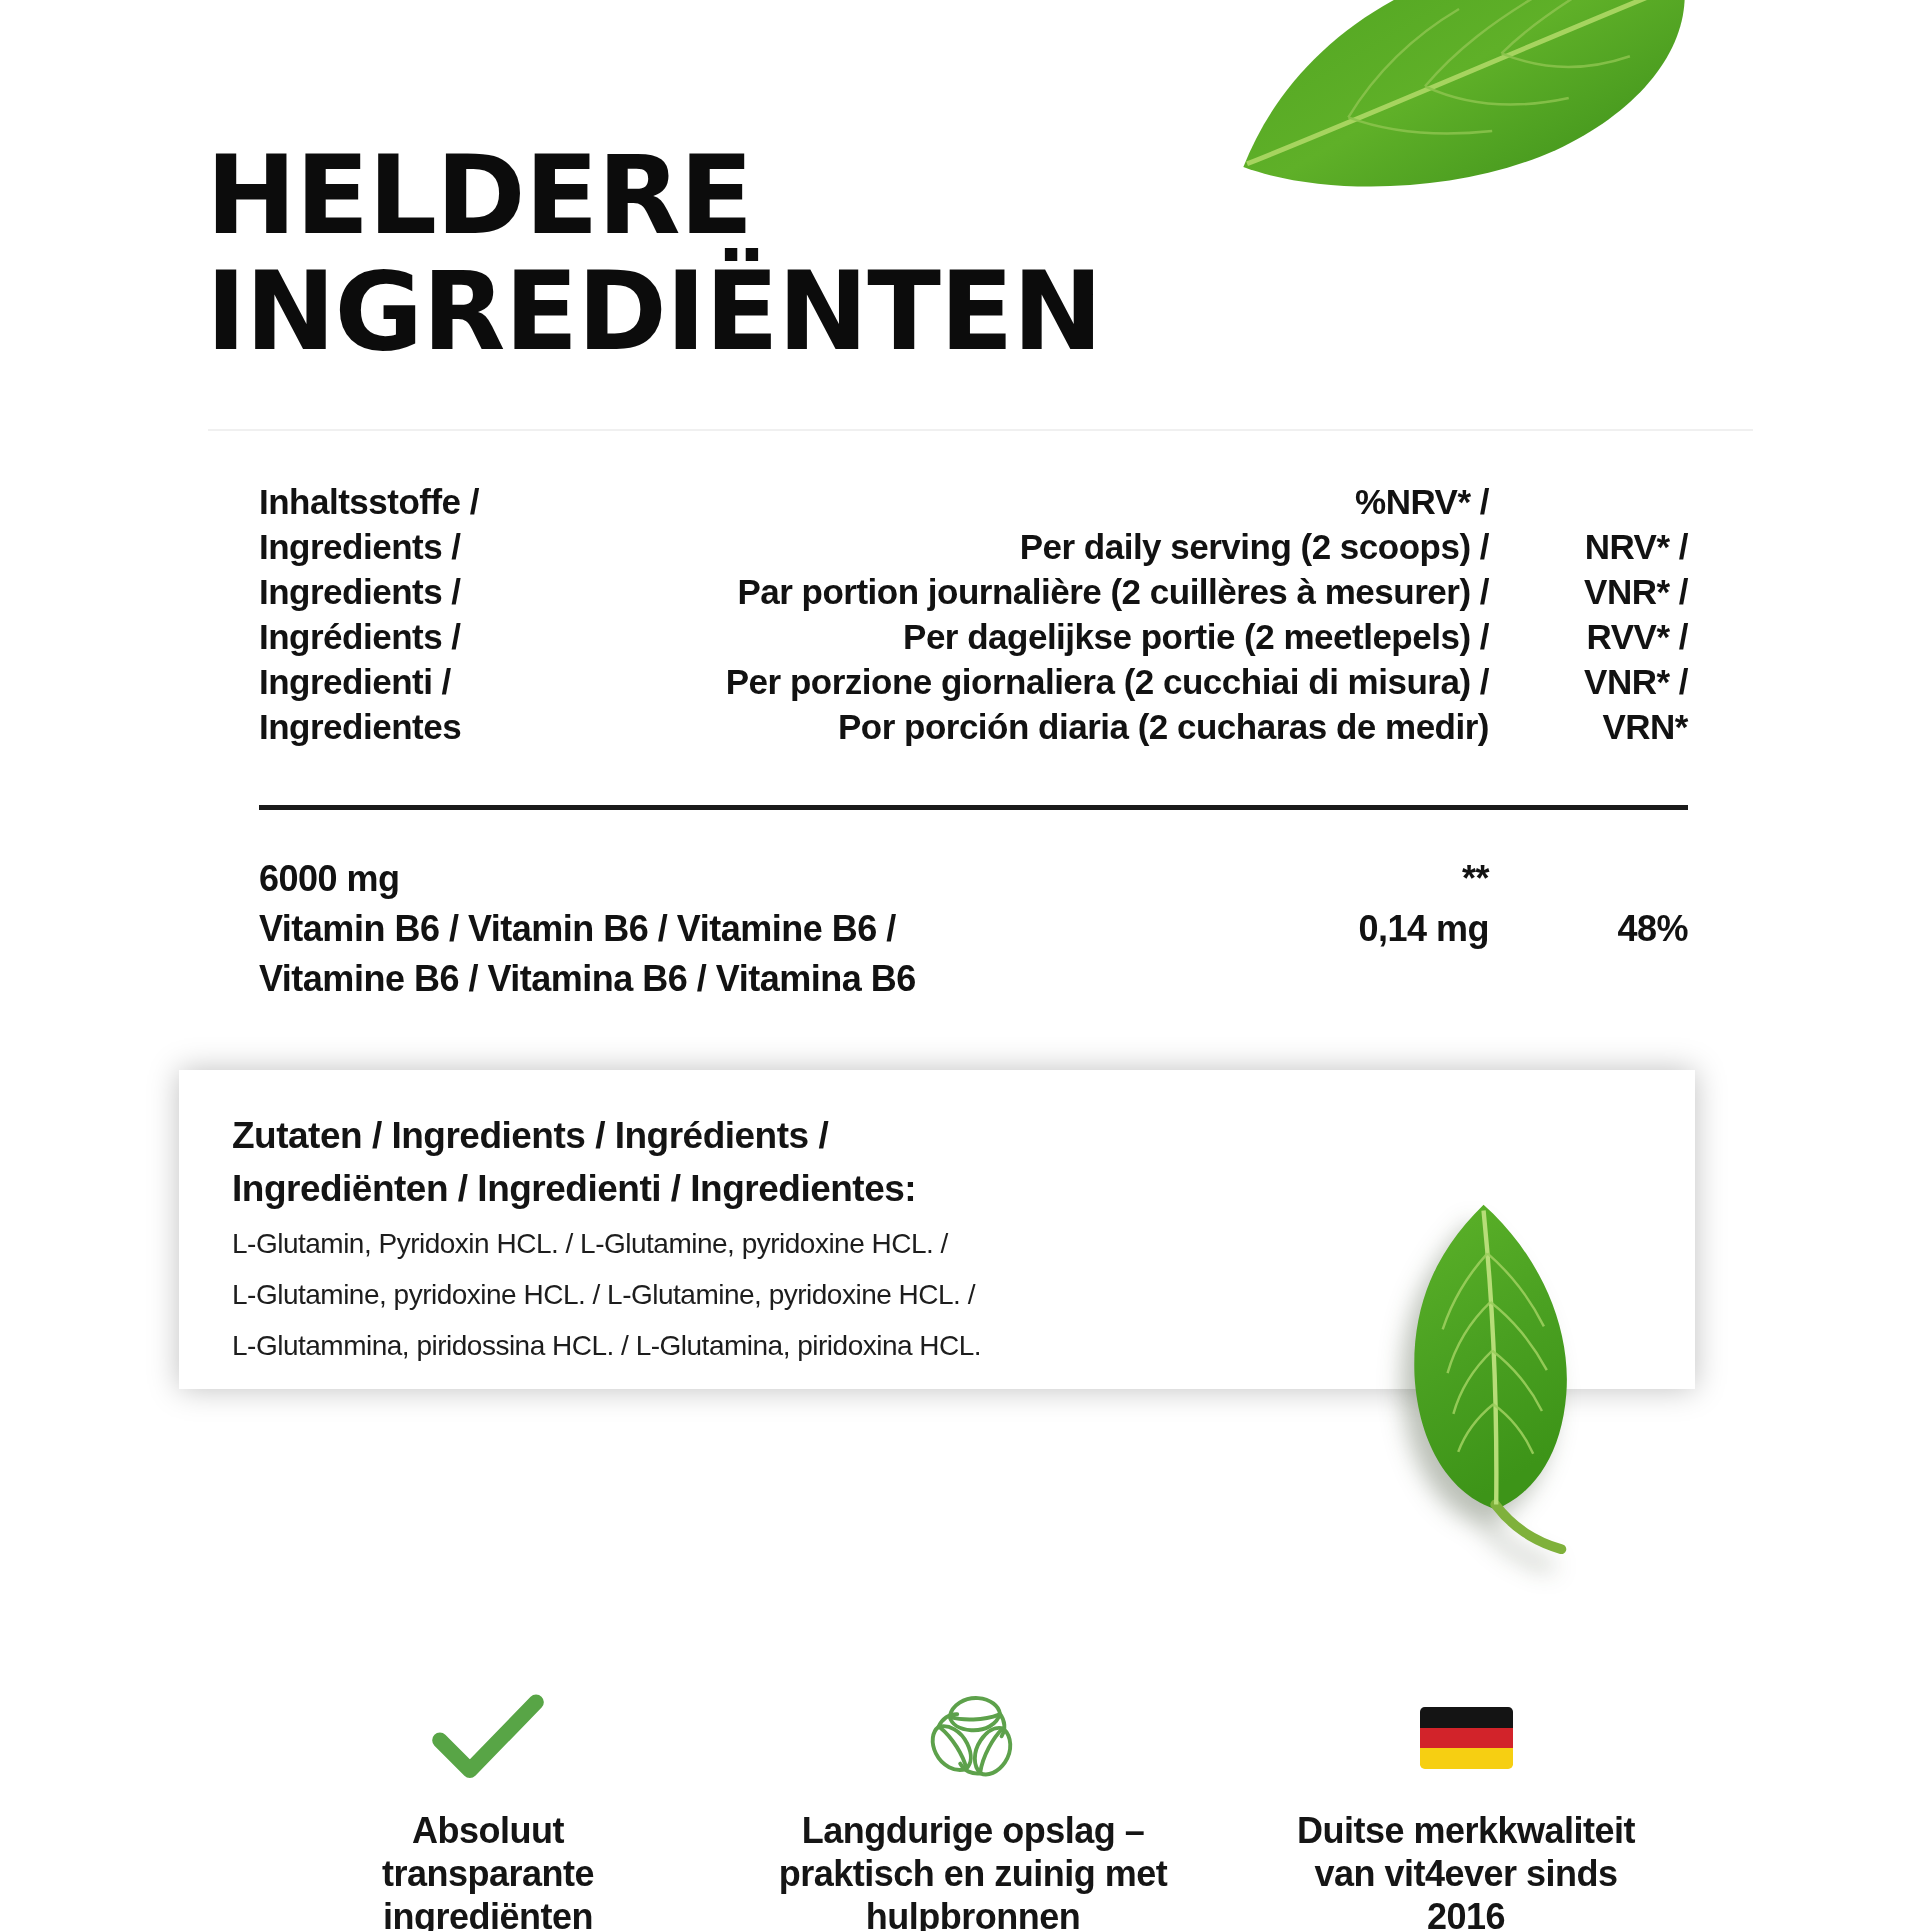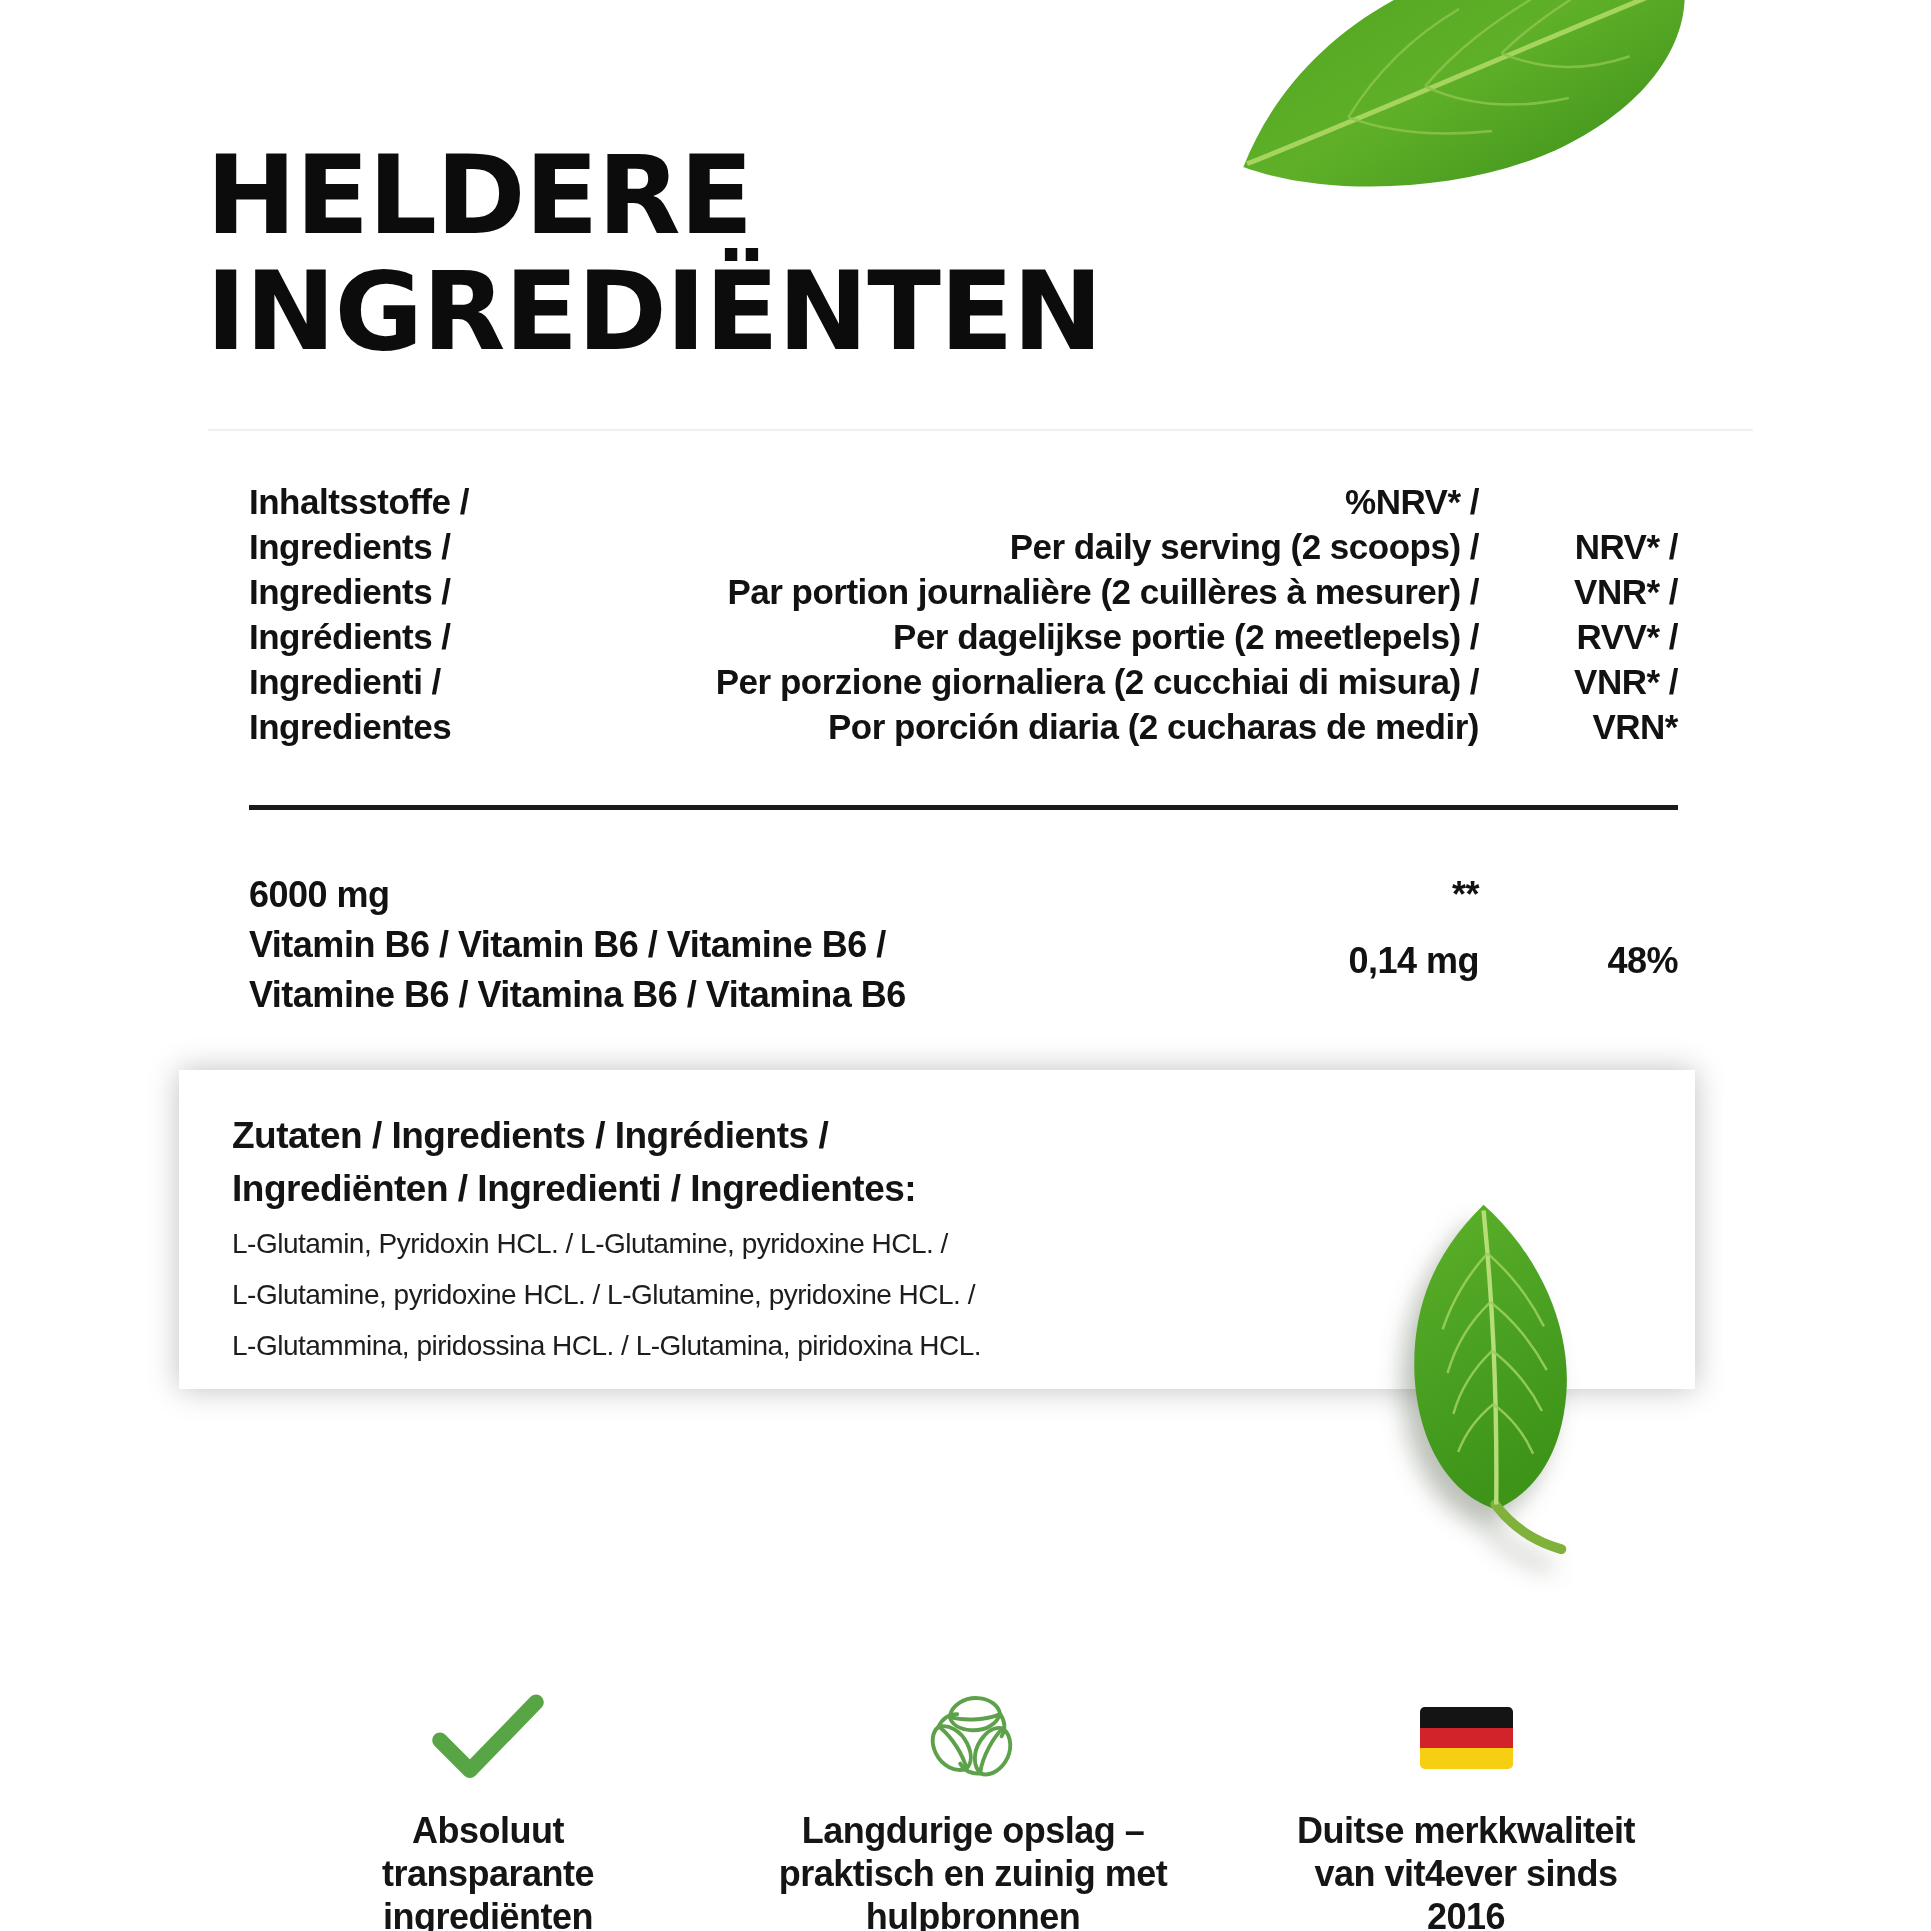--- a/index.html
+++ b/index.html
@@ -17,7 +17,7 @@
   
   .faint-line{position:absolute;left:208px;top:429px;width:1545px;height:1.9px;background:#f0f0f0;}
   
-  .ntable{position:absolute;left:249px;top:479px;width:1429px;}
+  .ntable{position:absolute;left:259px;top:479px;width:1429px;}
   .t-head-row,.t-row{display:grid;grid-template-columns:auto 1fr 199px;}
   .t-head-row{font-weight:bold;font-size:35px;line-height:45px;letter-spacing:-0.5px;}
   .t-head-row .c2,.t-head-row .c3{text-align:right;}

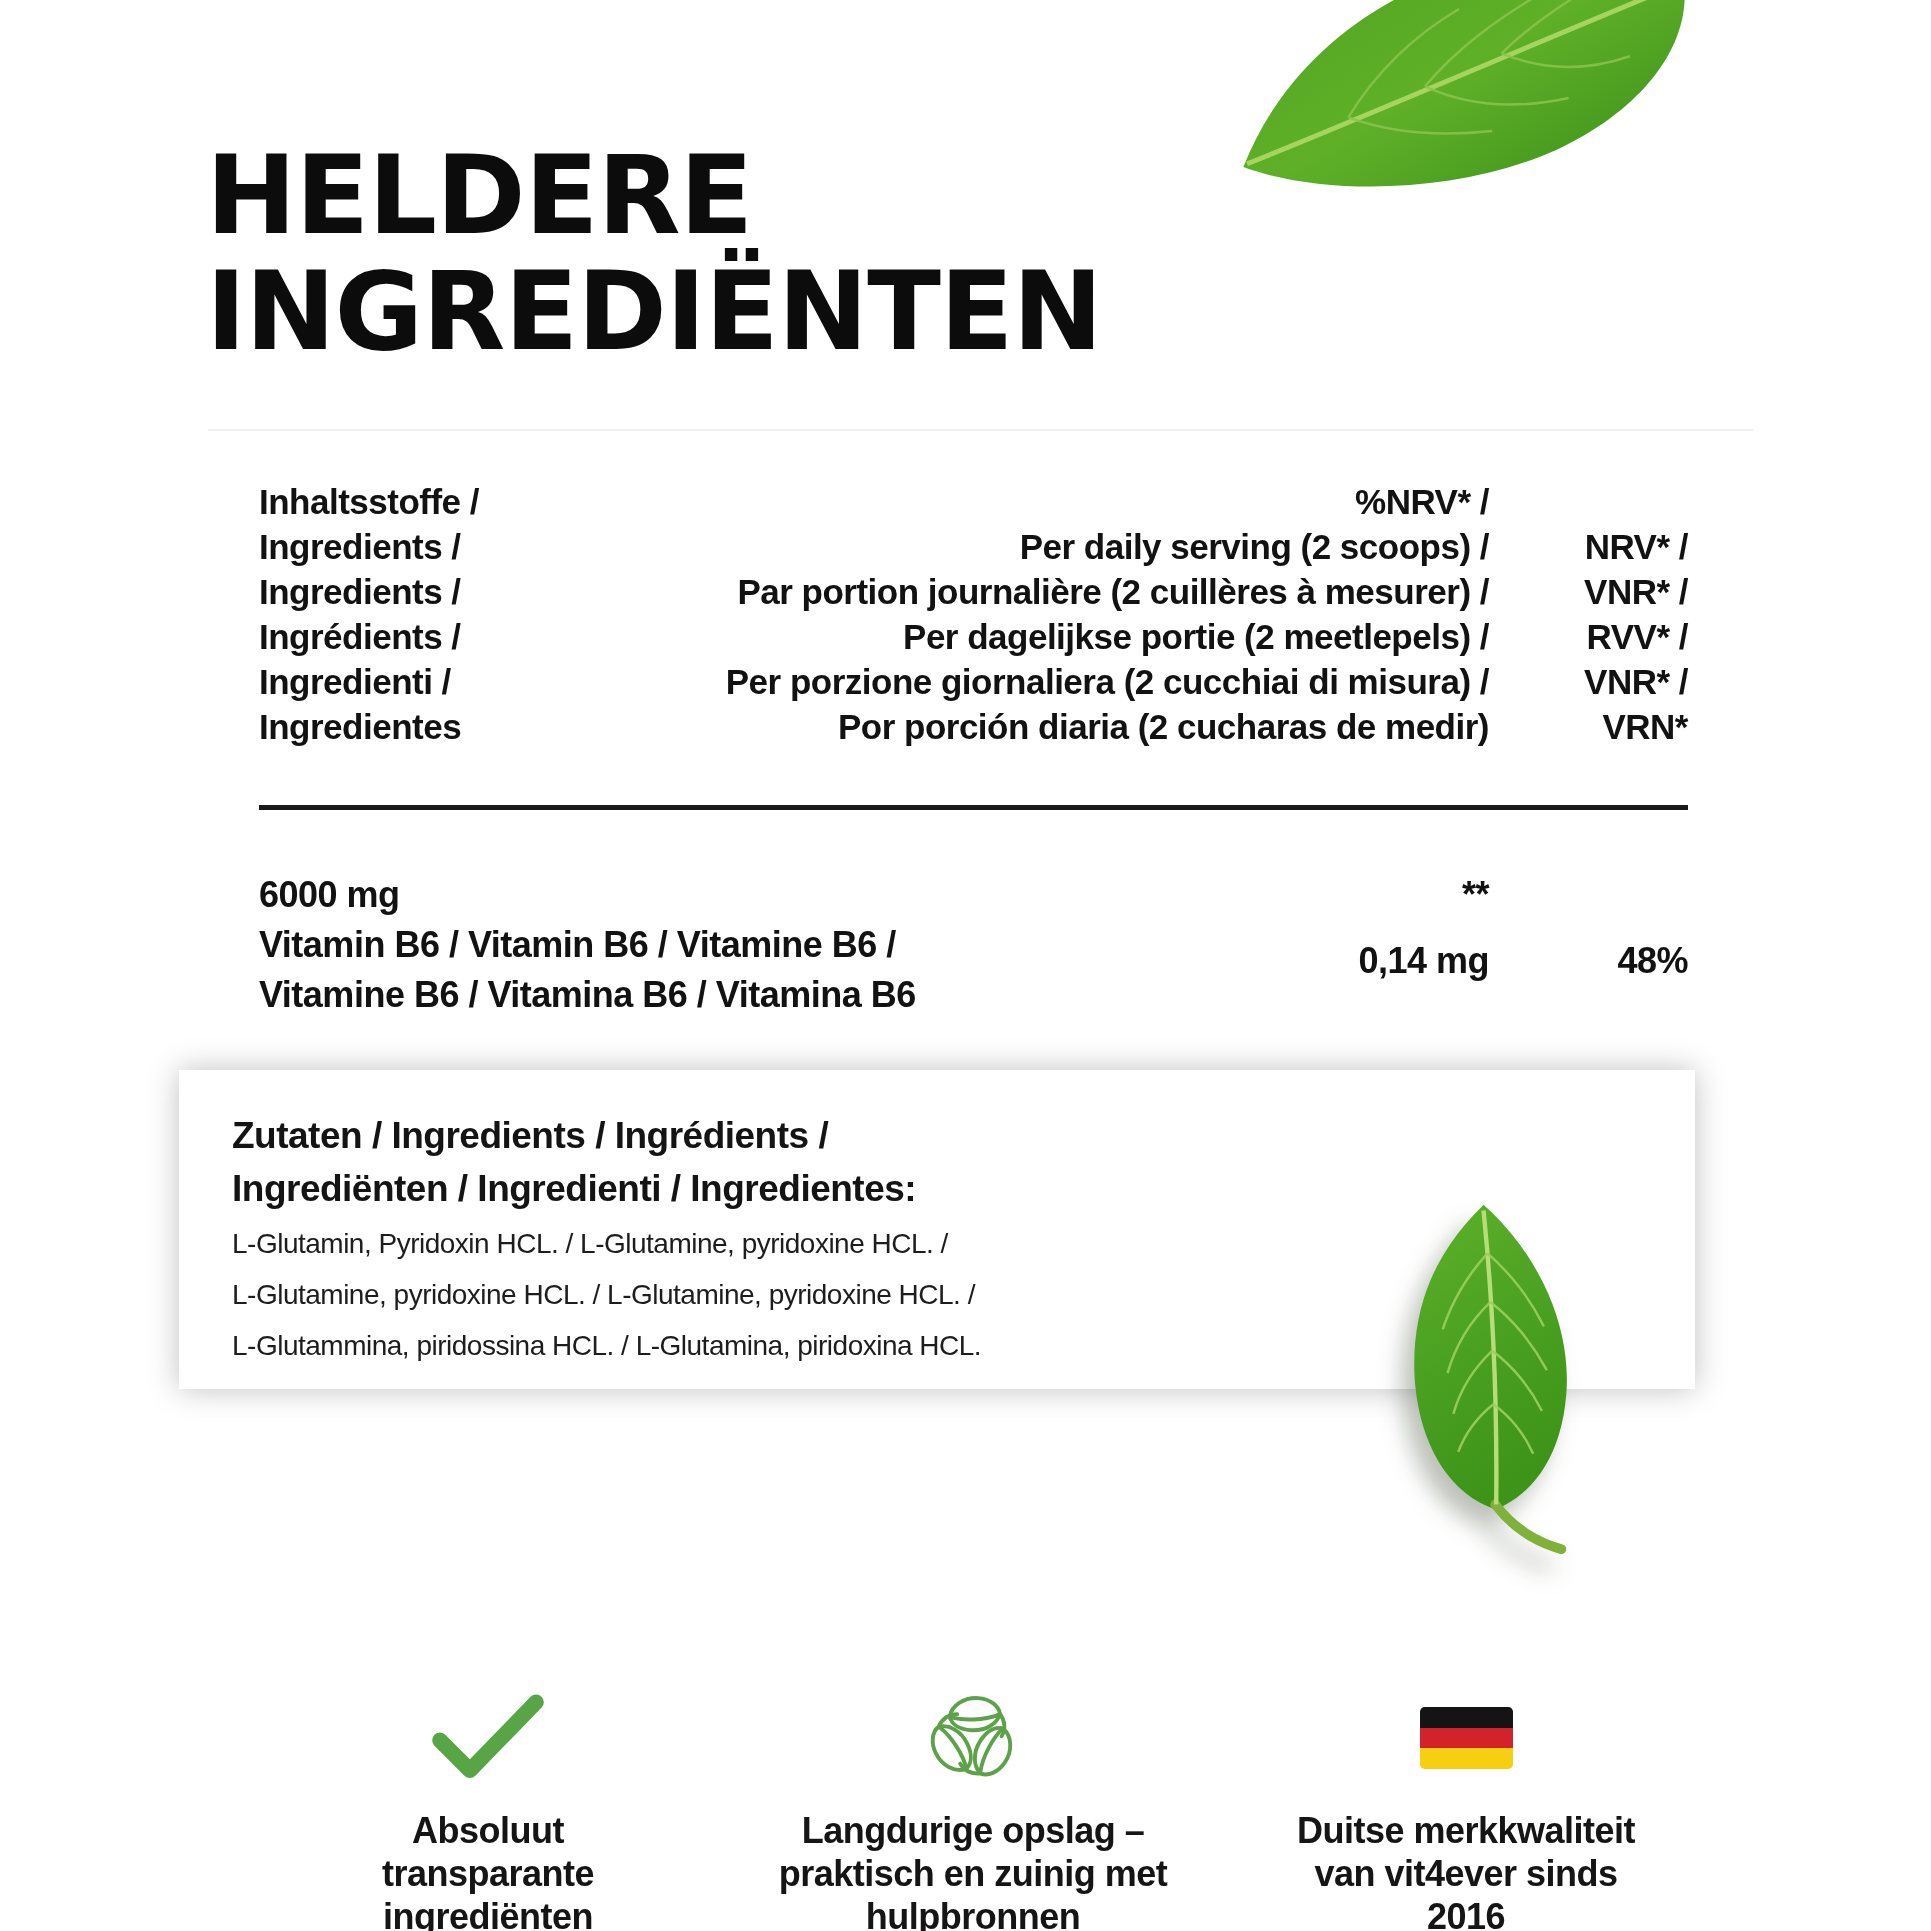--- a/index.html
+++ b/index.html
@@ -25,7 +25,7 @@
   .t-body{margin-top:44px;}
   .t-row{font-weight:bold;font-size:36px;line-height:50px;letter-spacing:-0.5px;}
   .t-row .name span{display:block;}
-  .t-row .amount,.t-row .nrv{text-align:right;margin-top:16px;}
+  .t-row .amount,.t-row .nrv{text-align:right;}
   
   .card{
     position:absolute;left:179px;top:1070px;width:1516px;height:319px;

